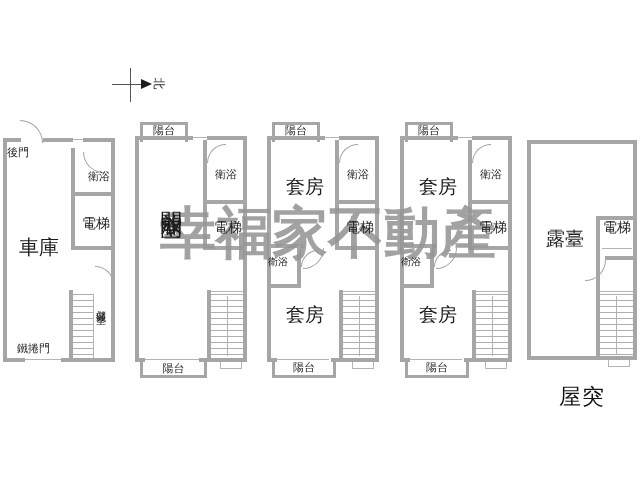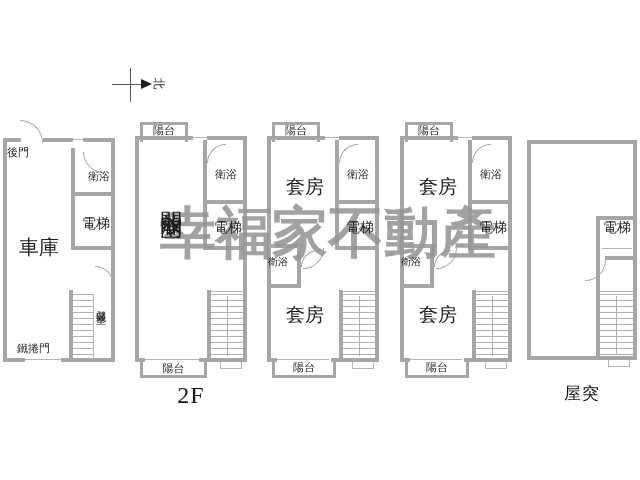--- a/index.html
+++ b/index.html
@@ -197,6 +197,7 @@
     </div>
 
   <div class="floor" id="roof" style="left:527px;top:104px;width:110px;">
+    <span class="lbl ctr" style="left:6px;top:124px;width:64px;font-size:19px;">露臺</span>
     <span class="lbl ctr" style="left:72px;top:116px;width:36px;font-size:14px;">電梯</span>
     <span class="floor-name" style="left:0;top:278px;width:110px;font-size:17px;">屋突</span>
   <div class="wall" style="left: 0px; top: 36px; width: 110px; height: 4px;"></div>

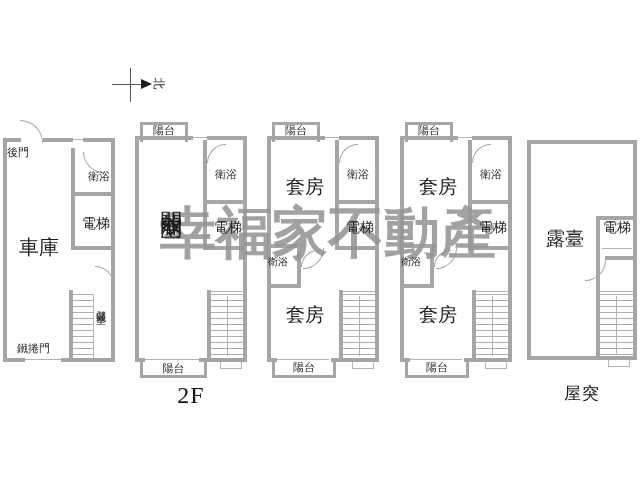--- a/index.html
+++ b/index.html
@@ -88,7 +88,6 @@
     <span class="lbl ctr" style="left:76px;top:116px;width:34px;font-size:14px;">電梯</span>
     <span class="lbl vert" style="left:24px;top:90px;height:116px;font-size:22px;">開放空間</span>
     <span class="lbl ctr" style="left:5px;top:258px;width:67px;font-size:11px;">陽台</span>
-    <span class="floor-name" style="left:0;top:278px;width:112px;font-size:24px;">2F</span>
   <div class="wall" style="left: 5px; top: 18px; width: 48px; height: 3px;"></div>
       <div class="wall" style="left: 5px; top: 18px; width: 3px; height: 20px;"></div>
       <div class="wall" style="left: 50px; top: 18px; width: 3px; height: 20px;"></div>

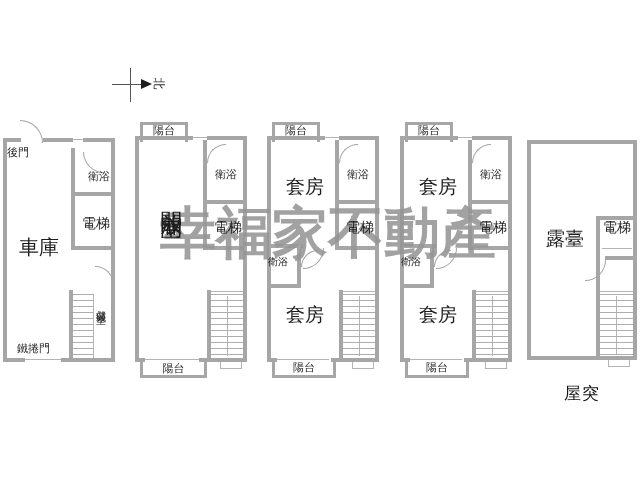--- a/index.html
+++ b/index.html
@@ -198,7 +198,7 @@
   <div class="floor" id="roof" style="left:527px;top:104px;width:110px;">
     <span class="lbl ctr" style="left:6px;top:124px;width:64px;font-size:19px;">露臺</span>
     <span class="lbl ctr" style="left:72px;top:116px;width:36px;font-size:14px;">電梯</span>
-    <span class="floor-name" style="left:0;top:278px;width:110px;font-size:17px;">屋突</span>
+    <span class="floor-name" style="left:0;top:278px;width:110px;font-size:22px;">屋突</span>
   <div class="wall" style="left: 0px; top: 36px; width: 110px; height: 4px;"></div>
       <div class="wall" style="left: 0px; top: 36px; width: 4px; height: 220px;"></div>
       <div class="wall" style="left: 106px; top: 36px; width: 4px; height: 220px;"></div>

